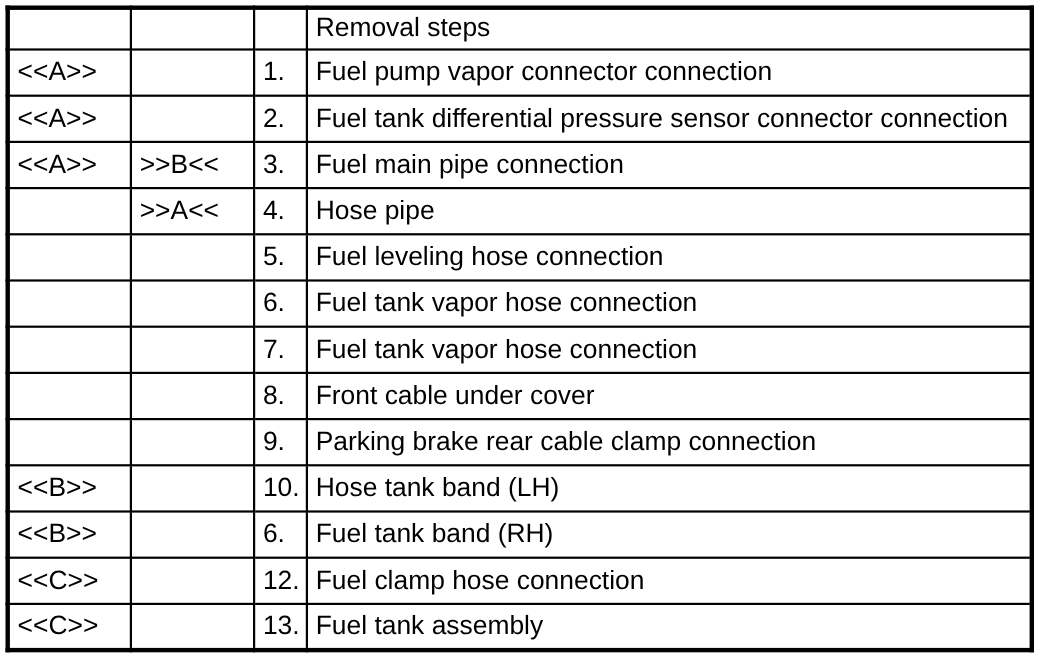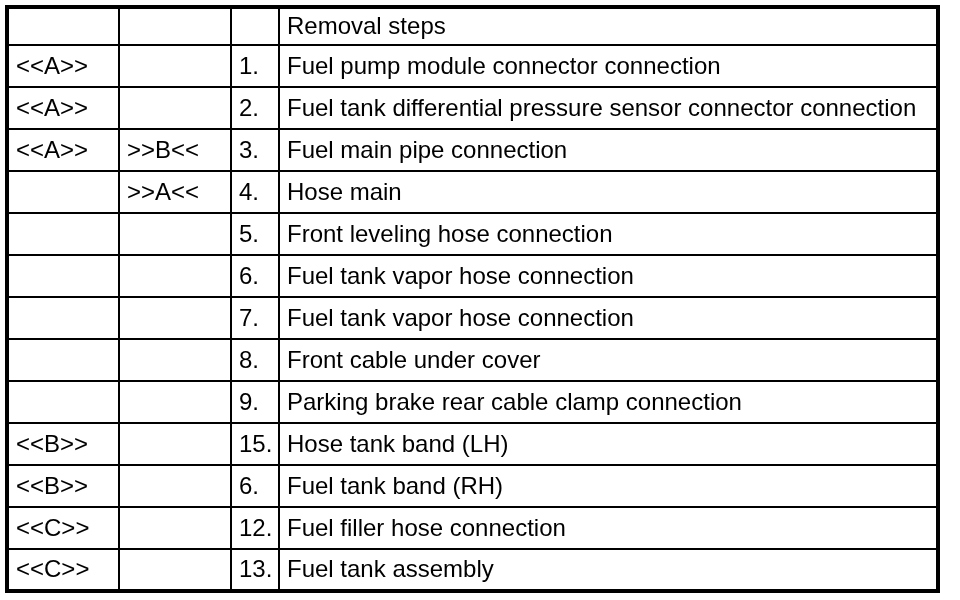--- a/index.html
+++ b/index.html
@@ -77,7 +77,7 @@
     <td>&lt;&lt;A&gt;&gt;</td>
     <td></td>
     <td>1.</td>
-    <td>Fuel pump module connector connection</td>
+    <td>Fuel pump vapor connector connection</td>
   </tr>
         <tr>
     <td>&lt;&lt;A&gt;&gt;</td>

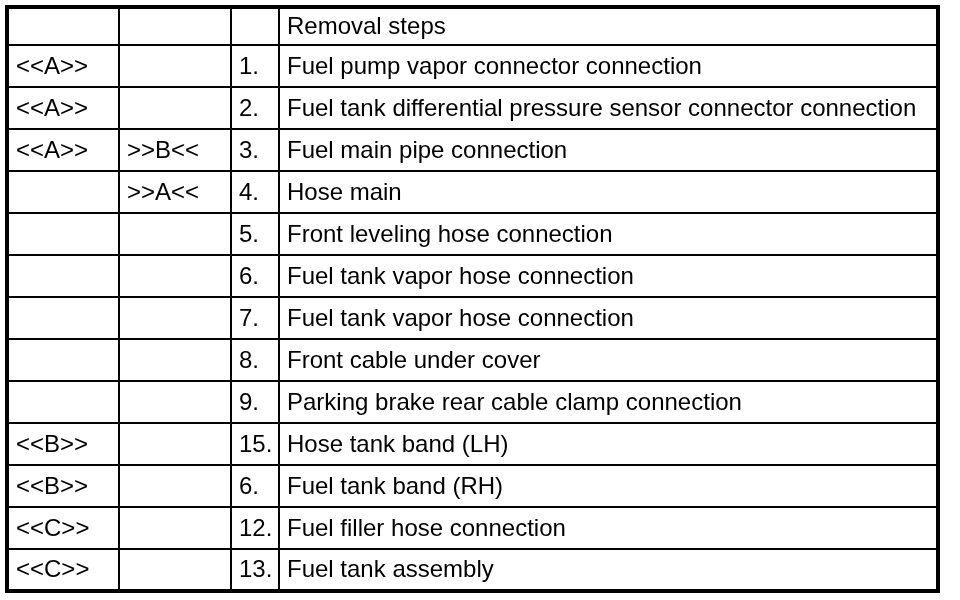--- a/index.html
+++ b/index.html
@@ -95,7 +95,7 @@
     <td></td>
     <td>&gt;&gt;A&lt;&lt;</td>
     <td>4.</td>
-    <td>Hose main</td>
+    <td>Hose pipe</td>
   </tr>
         <tr>
     <td></td>

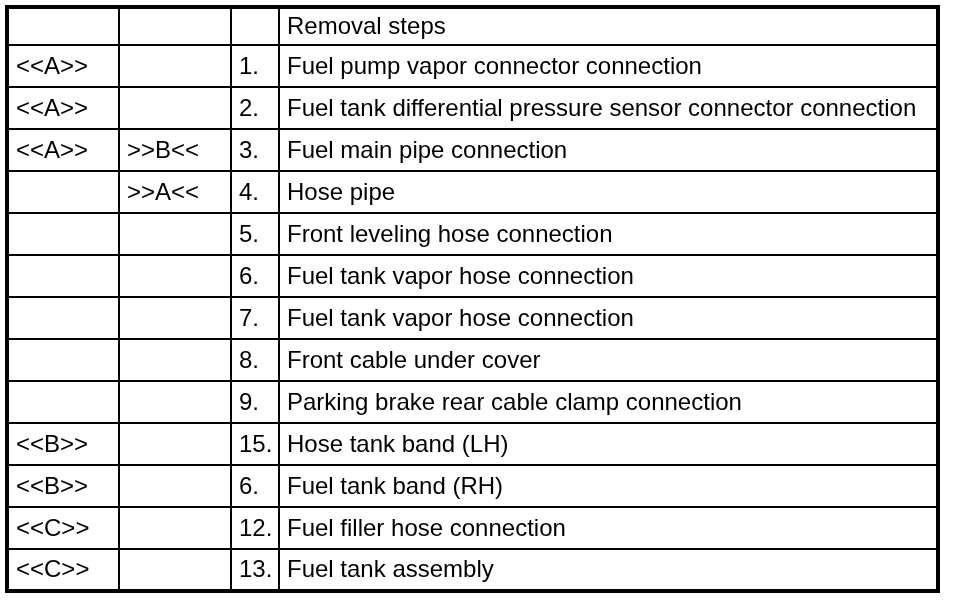--- a/index.html
+++ b/index.html
@@ -101,7 +101,7 @@
     <td></td>
     <td></td>
     <td>5.</td>
-    <td>Front leveling hose connection</td>
+    <td>Fuel leveling hose connection</td>
   </tr>
         <tr>
     <td></td>

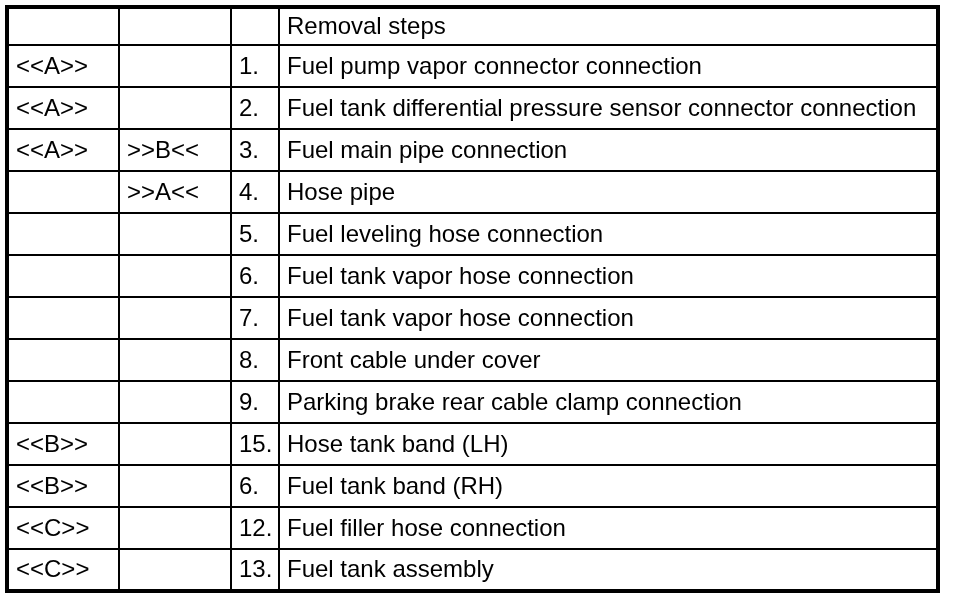--- a/index.html
+++ b/index.html
@@ -130,7 +130,7 @@
         <tr>
     <td>&lt;&lt;B&gt;&gt;</td>
     <td></td>
-    <td>15.</td>
+    <td>10.</td>
     <td>Hose tank band (LH)</td>
   </tr>
         <tr>

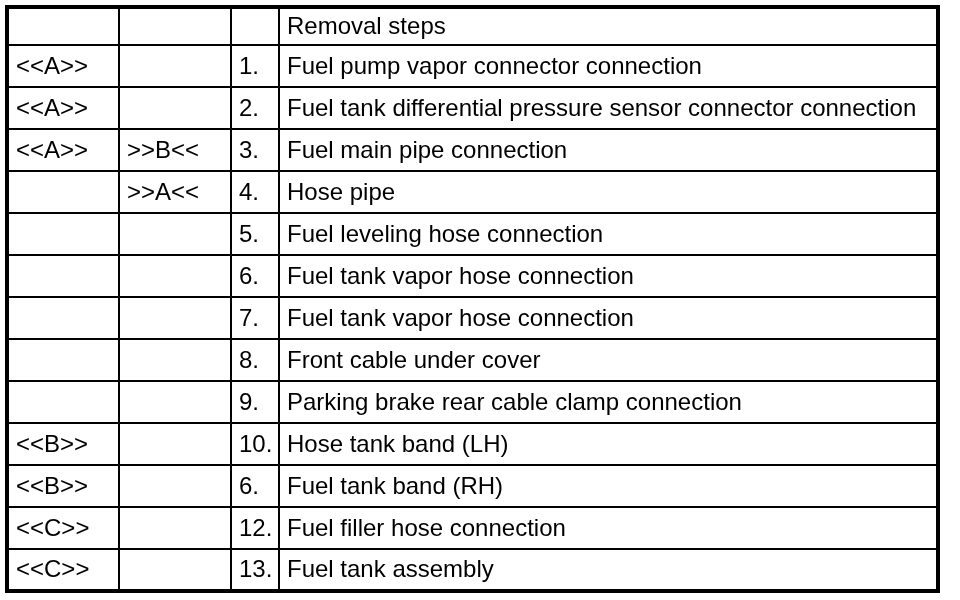--- a/index.html
+++ b/index.html
@@ -143,7 +143,7 @@
     <td>&lt;&lt;C&gt;&gt;</td>
     <td></td>
     <td>12.</td>
-    <td>Fuel filler hose connection</td>
+    <td>Fuel clamp hose connection</td>
   </tr>
         <tr>
     <td>&lt;&lt;C&gt;&gt;</td>

